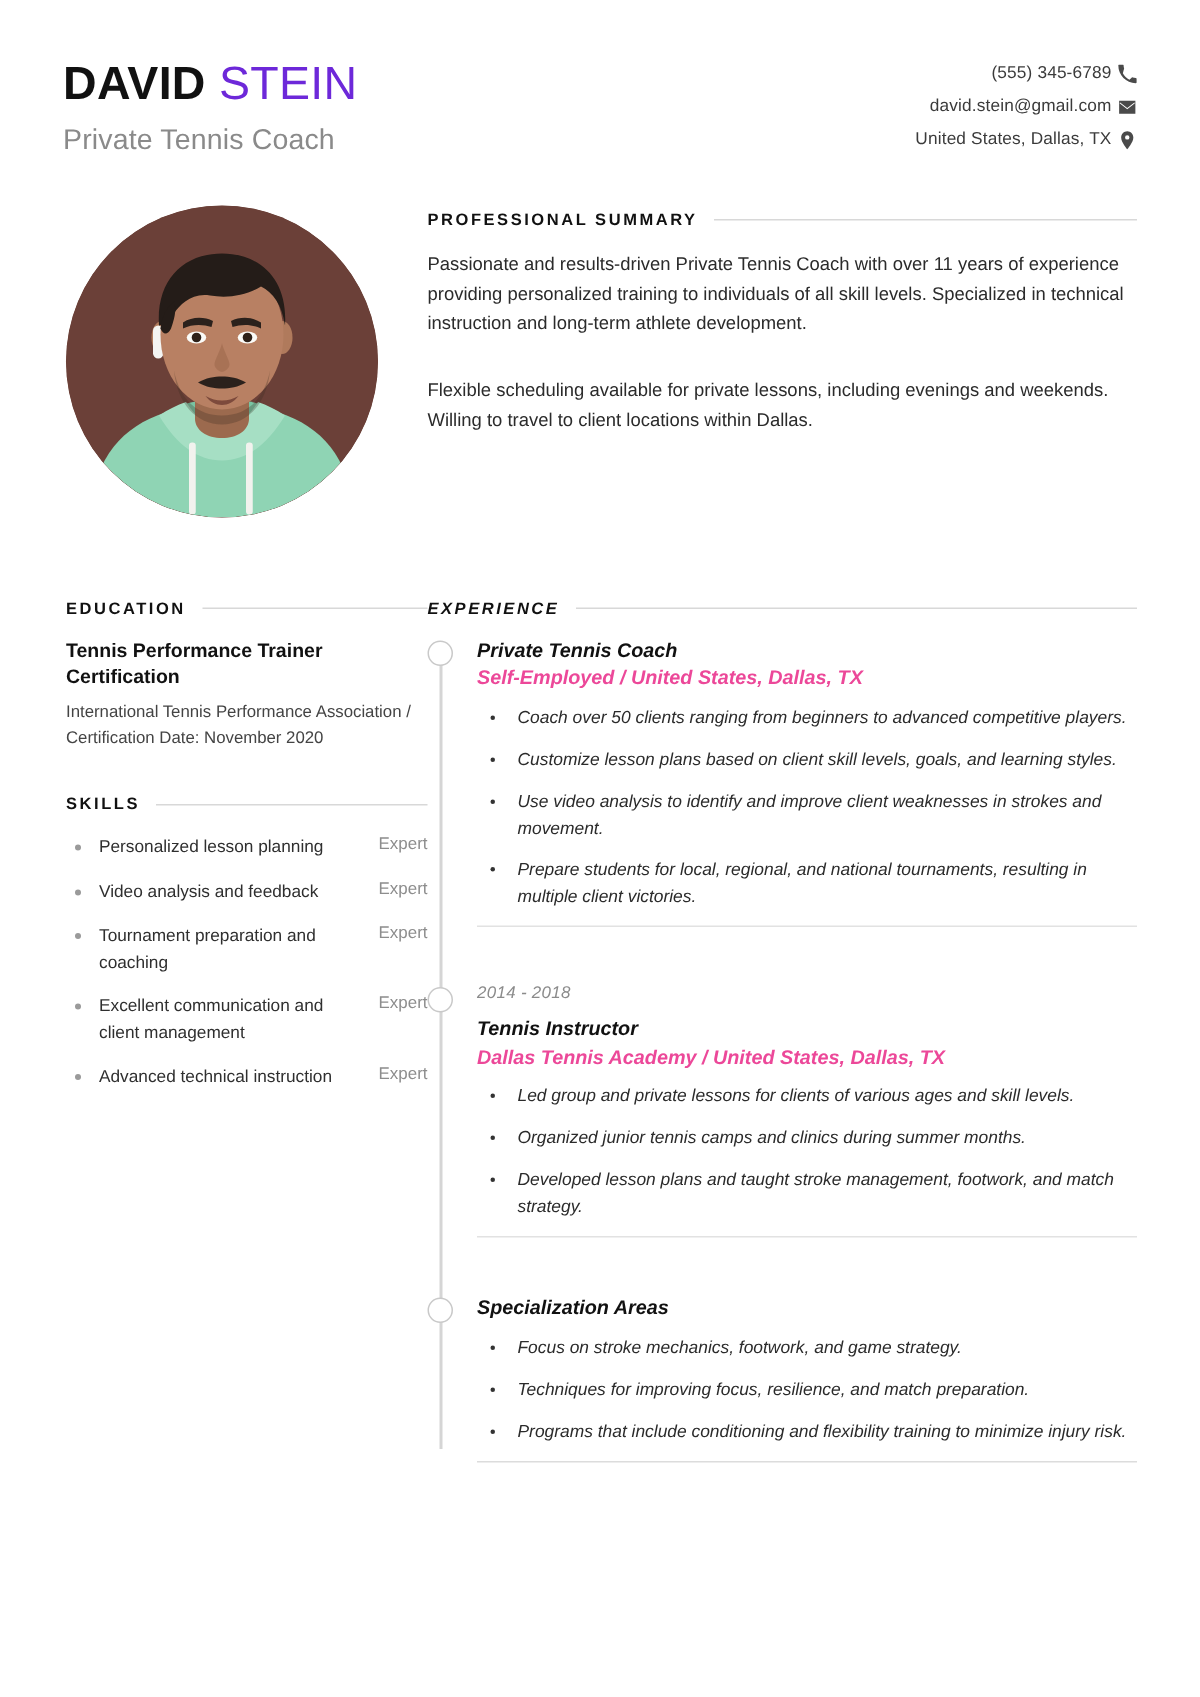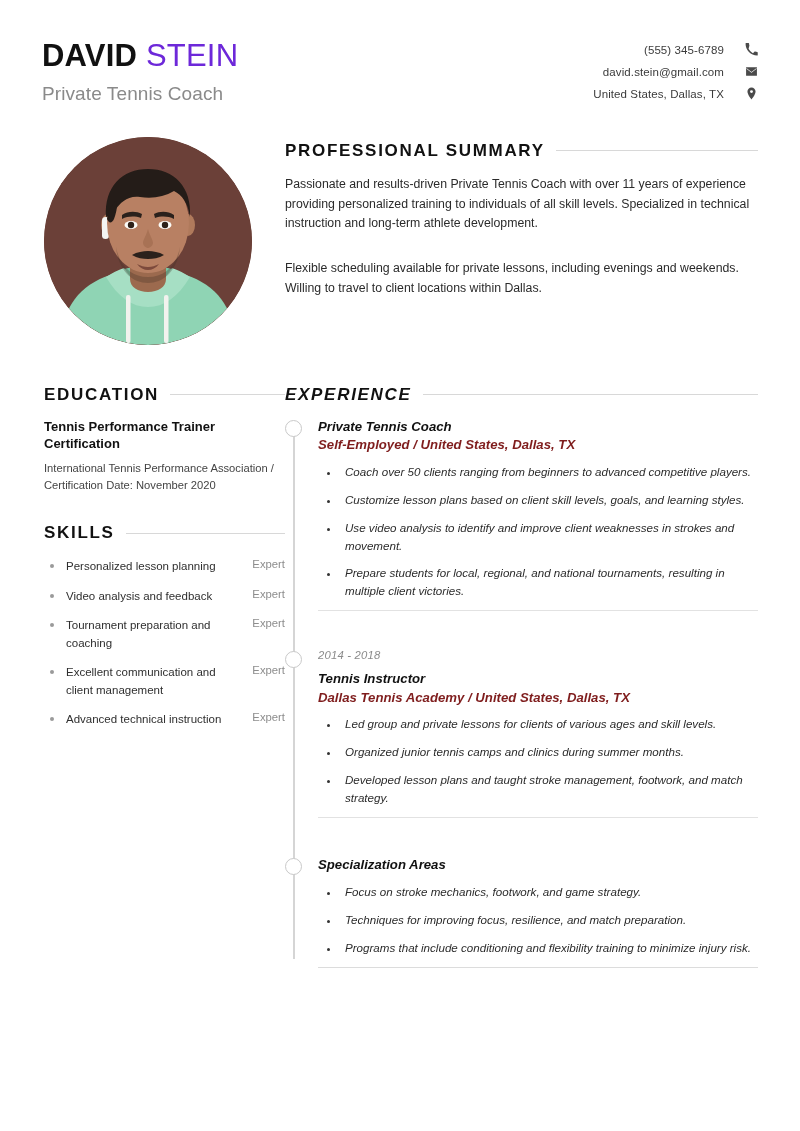--- a/index.html
+++ b/index.html
@@ -21,7 +21,7 @@
   .job-title { font-size: 19px; color: #8a8a8a; font-weight: 400; margin-top: 9px; letter-spacing: .1px; }
 
   .contact { display: flex; flex-direction: column; align-items: flex-end; gap: 9px; padding-top: 9px; }
-  .contact-row { display: flex; align-items: center; justify-content: flex-end; gap: 21px; }
+  .contact-row { display: flex; justify-content: flex-end; gap: 4px; }
   .contact-text { font-size: 11.5px; color: #3b3b3b; letter-spacing: .1px; }
   .contact-ico { width: 13px; height: 13px; display: block; flex: 0 0 13px; }
   .contact-ico svg { width: 13px; height: 13px; display: block; fill: #4a4a4a; }

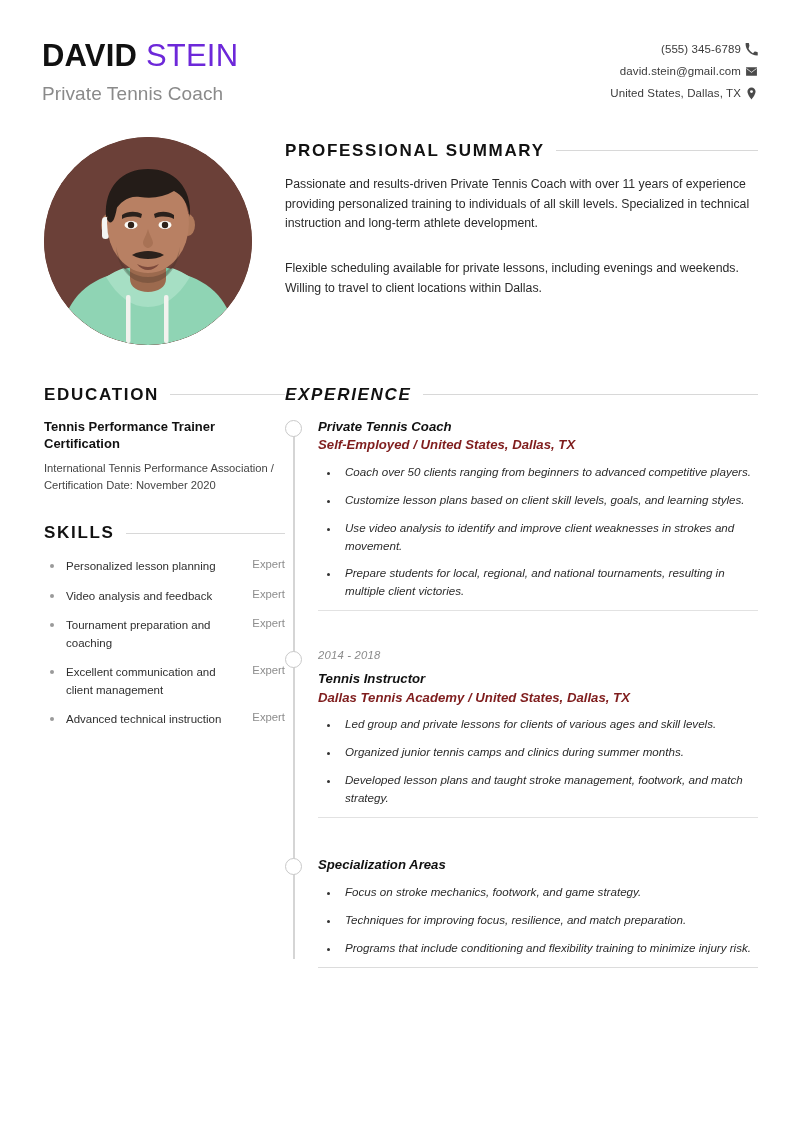--- a/index.html
+++ b/index.html
@@ -39,7 +39,7 @@
 
   .sec-head { display: flex; align-items: center; gap: 11px; }
   .sec-head h2 {
-    font-size: 17px; font-weight: 700; letter-spacing: 1.7px;
+    font-size: 11px; font-weight: 700; letter-spacing: 1.7px;
     color: #111; text-transform: uppercase; white-space: nowrap;
   }
   .sec-rule { flex: 1; height: 1px; background: #d8d8d8; }

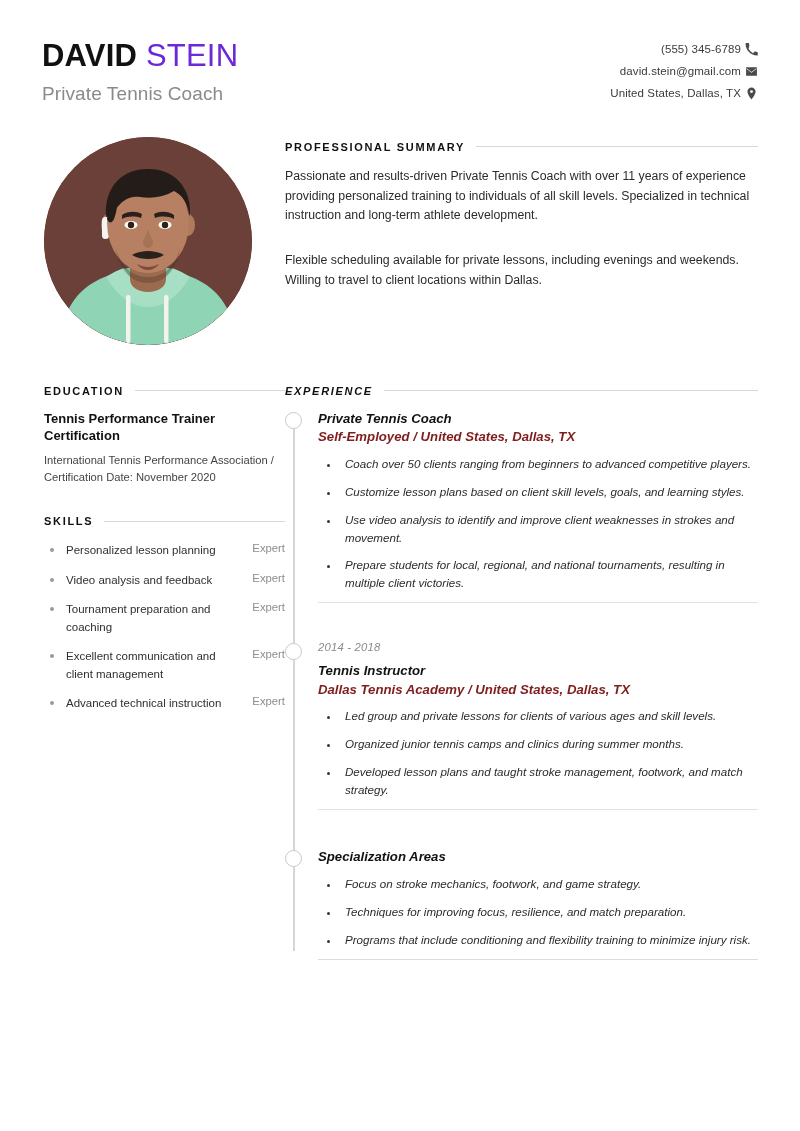--- a/index.html
+++ b/index.html
@@ -50,7 +50,7 @@
   .summary-tail { margin-top: 25px; }
 
   
-  .body { display: flex; margin-top: 40px; justify-content: space-between; }
+  .body { display: flex; margin-top: 55px; justify-content: space-between; }
   .left-col { width: 243px; flex: 0 0 243px; padding-left: 2px; }
   .right-col { flex: 1; padding-left: 0px; font-style: italic; }
 

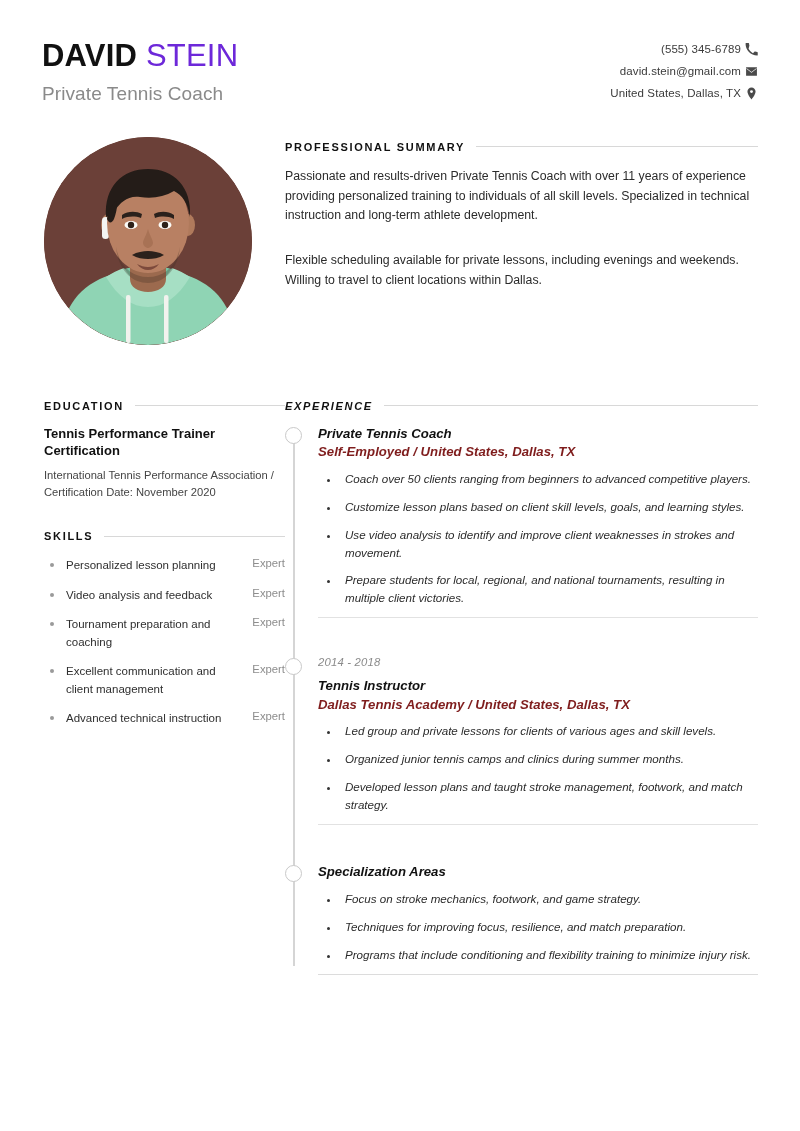--- a/index.html
+++ b/index.html
@@ -83,7 +83,7 @@
   }
   .tl-date { font-size: 11.3px; color: #8b8b8b; letter-spacing: .2px; }
   .tl-role { font-size: 13.2px; font-weight: 700; color: #111; margin-top: 9px; line-height: 1.4; }
-  .tl-org { font-size: 13.2px; font-weight: 700; color: #7f1d1d; line-height: 1.4; }
+  .tl-org { font-size: 13.2px; font-weight: 700; color: #ec4899; line-height: 1.4; }
   .tl-title-only { font-size: 13.2px; font-weight: 700; color: #111; line-height: 1.4; }
   .tl-bullets { margin-top: 8px; padding-left: 22px; }
   .tl-bullets li {

